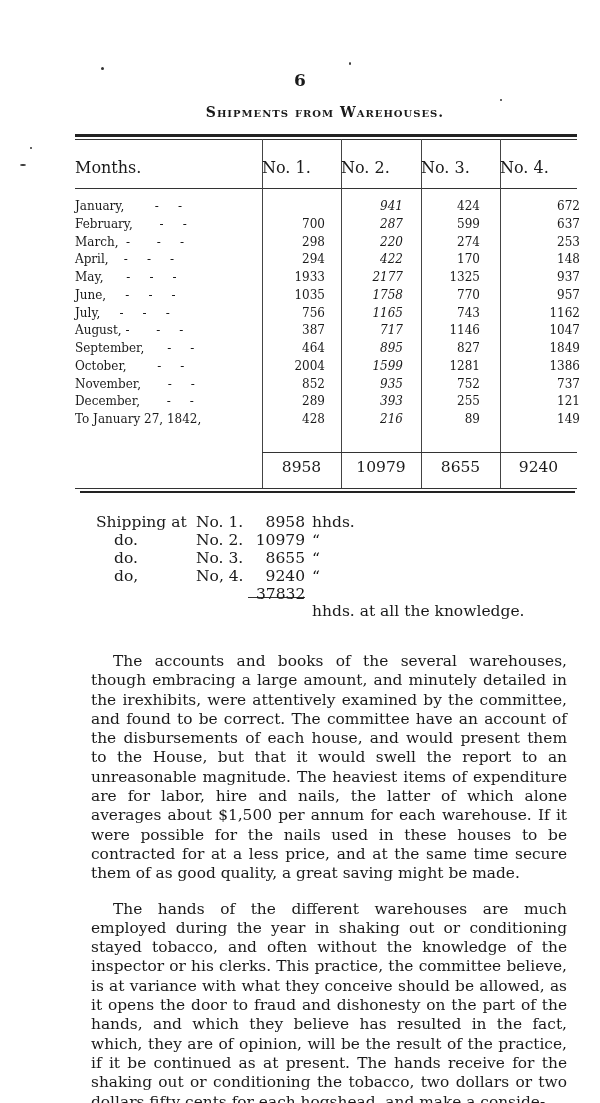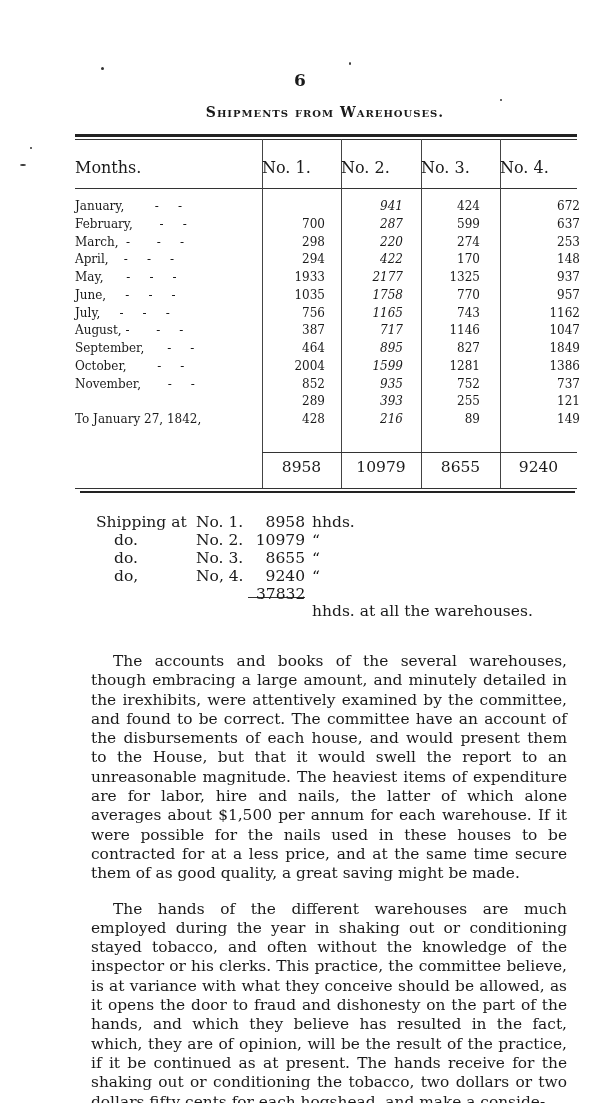--- a/index.html
+++ b/index.html
@@ -141,6 +141,7 @@
         <span class="num c4">737</span>
       </div>
       <div class="row" style="top: 392.25px;">
+        <span class="month">December,       -     -</span>
         <span class="num c1">289</span>
         <span class="num c2">393</span>
         <span class="num c3">255</span>

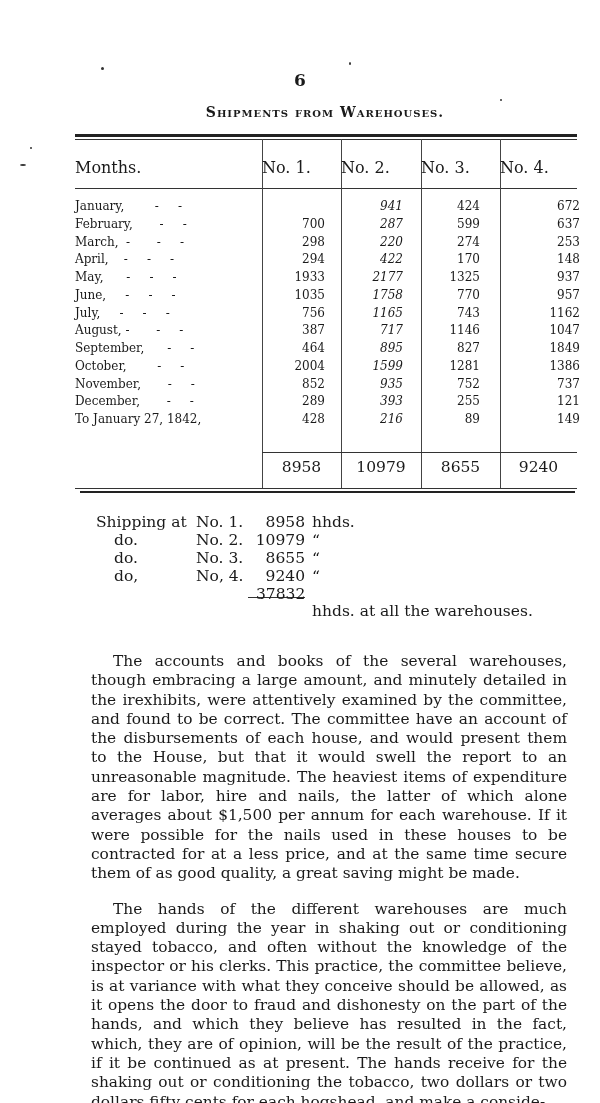--- a/index.html
+++ b/index.html
@@ -195,7 +195,7 @@
     </div>
   <div class="rule-thin" style="left:248px;top:597px;width:57px;"></div>
   <div class="summary" style="left:256px;top:585px;">37832</div>
-  <div class="summary" style="left:312px;top:602px;">hhds. at all the warehouses.</div>
+  <div class="summary" style="left:312px;top:602px;">hhds. at all the knowledge.</div>
 </div>
 
 <div id="body-text">

